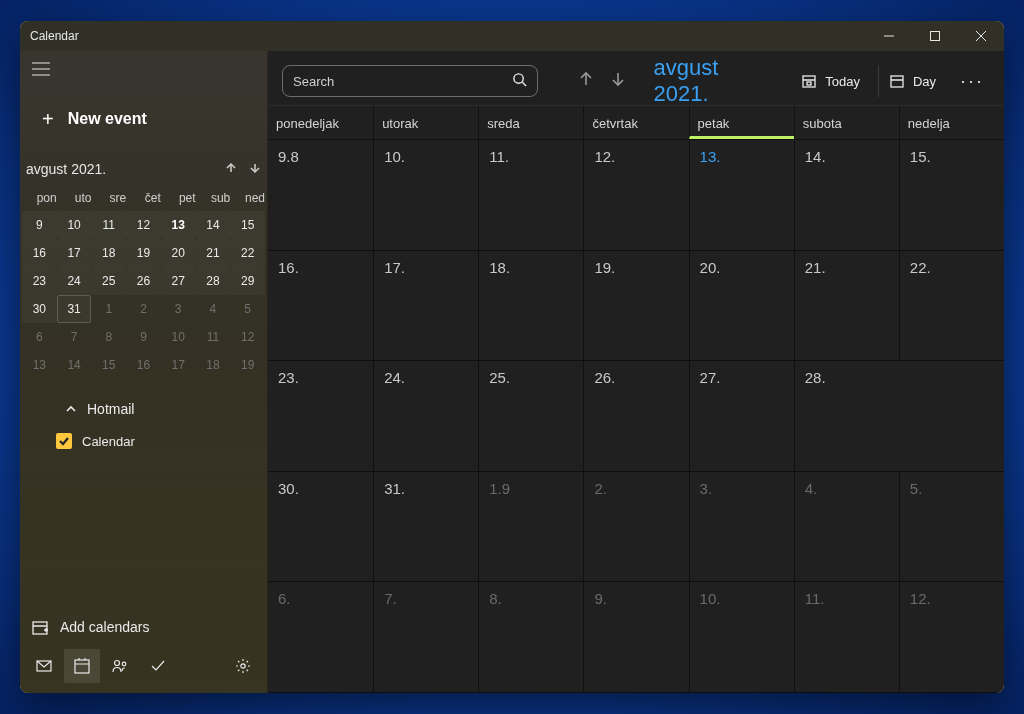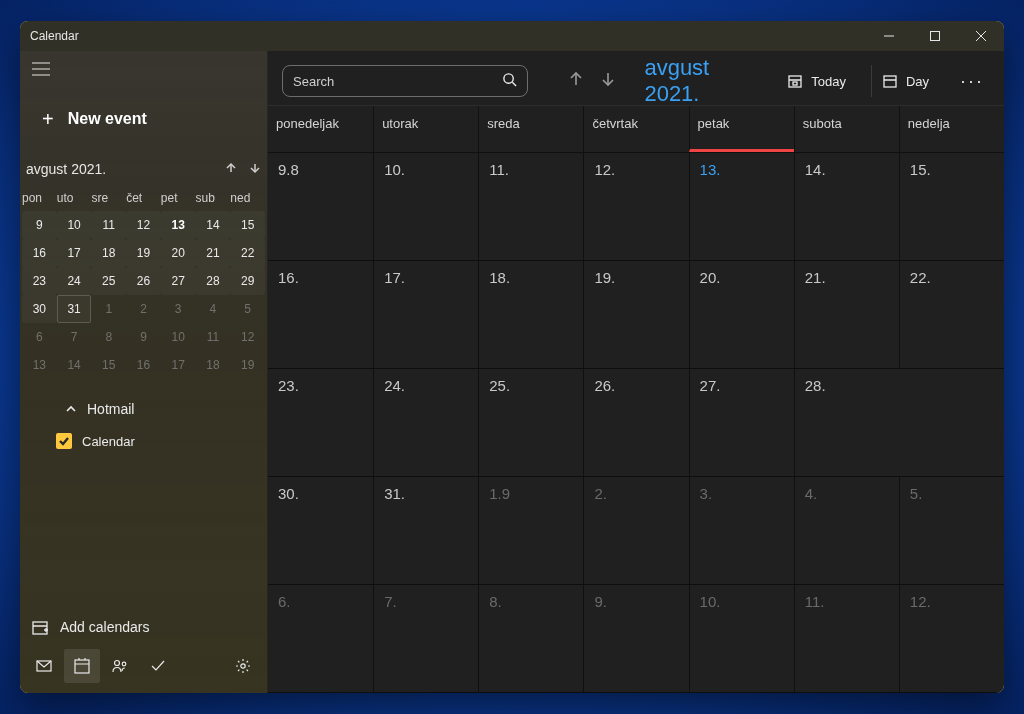--- a/index.html
+++ b/index.html
@@ -99,7 +99,7 @@
 
   .month-title { font-size: 22px; color: #3aa0f3; margin-left: 14px; font-weight: 400; }
 
-  .top-actions { margin-left: auto; display: flex; align-items: center; gap: 15px; }
+  .top-actions { margin-left: auto; display: flex; align-items: center; gap: 8px; }
   .actbtn { height: 32px; display: flex; align-items: center; gap: 8px; padding: 0 10px; font-size: 13px; color: #eaeaea; border-left: 1px solid rgba(255,255,255,0.12); }
   .actbtn.first { border-left: none; }
   .actbtn svg { width: 16px; height: 16px; stroke: #eaeaea; fill: none; stroke-width: 1.3; }

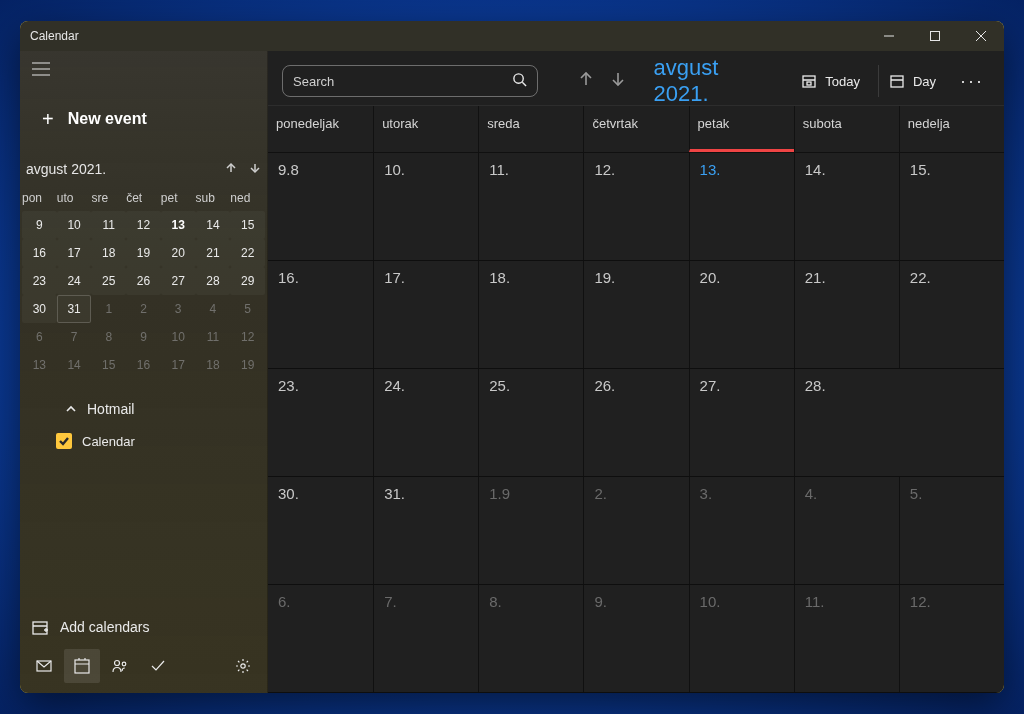--- a/index.html
+++ b/index.html
@@ -108,7 +108,7 @@
   .weekday-header { display: grid; grid-template-columns: repeat(7, 1fr); border-top: 1px solid rgba(255,255,255,0.06); border-bottom: 1px solid rgba(0,0,0,0.5); }
   .wd { font-size: 13px; color: #d5d5d5; padding: 10px 10px 8px 8px; border-left: 1px solid rgba(0,0,0,0.45); }
   .wd:first-child { border-left: none; }
-  .wd.today { border-bottom: 3px solid #ef4444; padding-bottom: 18px; }
+  .wd.today { border-bottom: 3px solid #bef264; padding-bottom: 5px; }
 
   .grid { flex: 1; display: grid; grid-template-rows: repeat(5, 1fr); }
   .row { display: grid; grid-template-columns: repeat(7, 1fr); border-bottom: 1px solid rgba(0,0,0,0.55); }

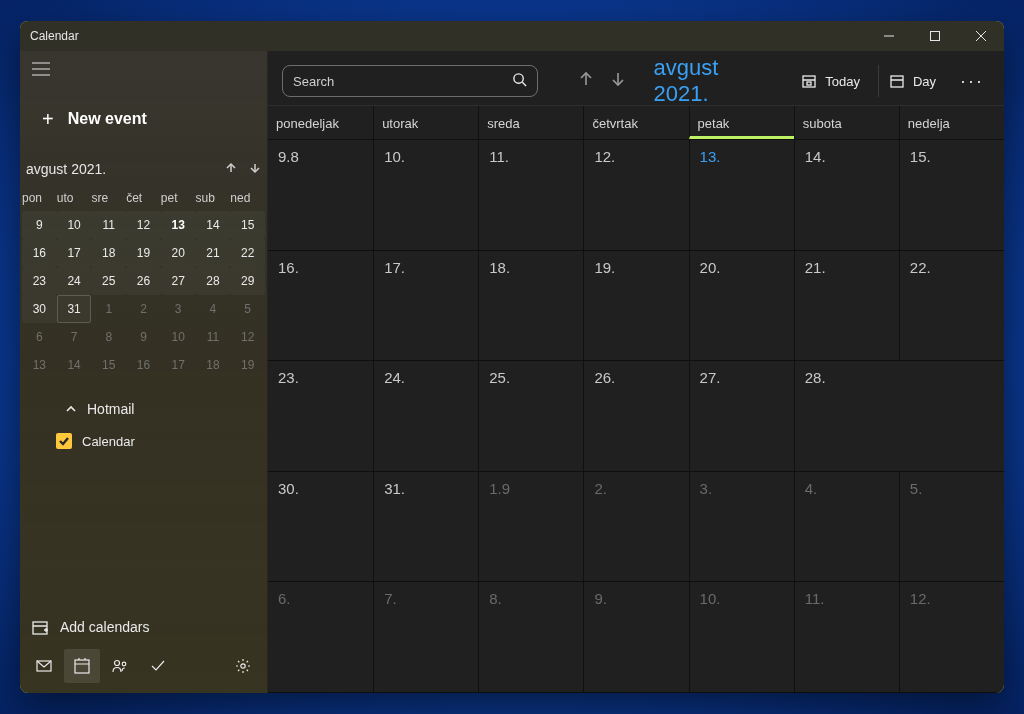--- a/index.html
+++ b/index.html
@@ -62,7 +62,7 @@
 
   .mini-grid { padding: 2px 2px 12px 2px; }
   .mini-row { display: grid; grid-template-columns: repeat(7, 1fr); }
-  .mini-head { font-size: 12px; color: #cfcfcf; text-align: left; padding: 6px 0 6px 0; }
+  .mini-head { font-size: 12px; color: #cfcfcf; text-align: right; padding: 6px 0 6px 0; }
   .mini-cell { font-size: 12px; color: #eaeaea; text-align: center; height: 28px; line-height: 28px; border-radius: 2px; }
   .mini-cell.dim { color: #8a8a8a; opacity: 0.7; }
   .mini-cell.today { background: #0b7cd6; color: #fff; font-weight: 600; }

